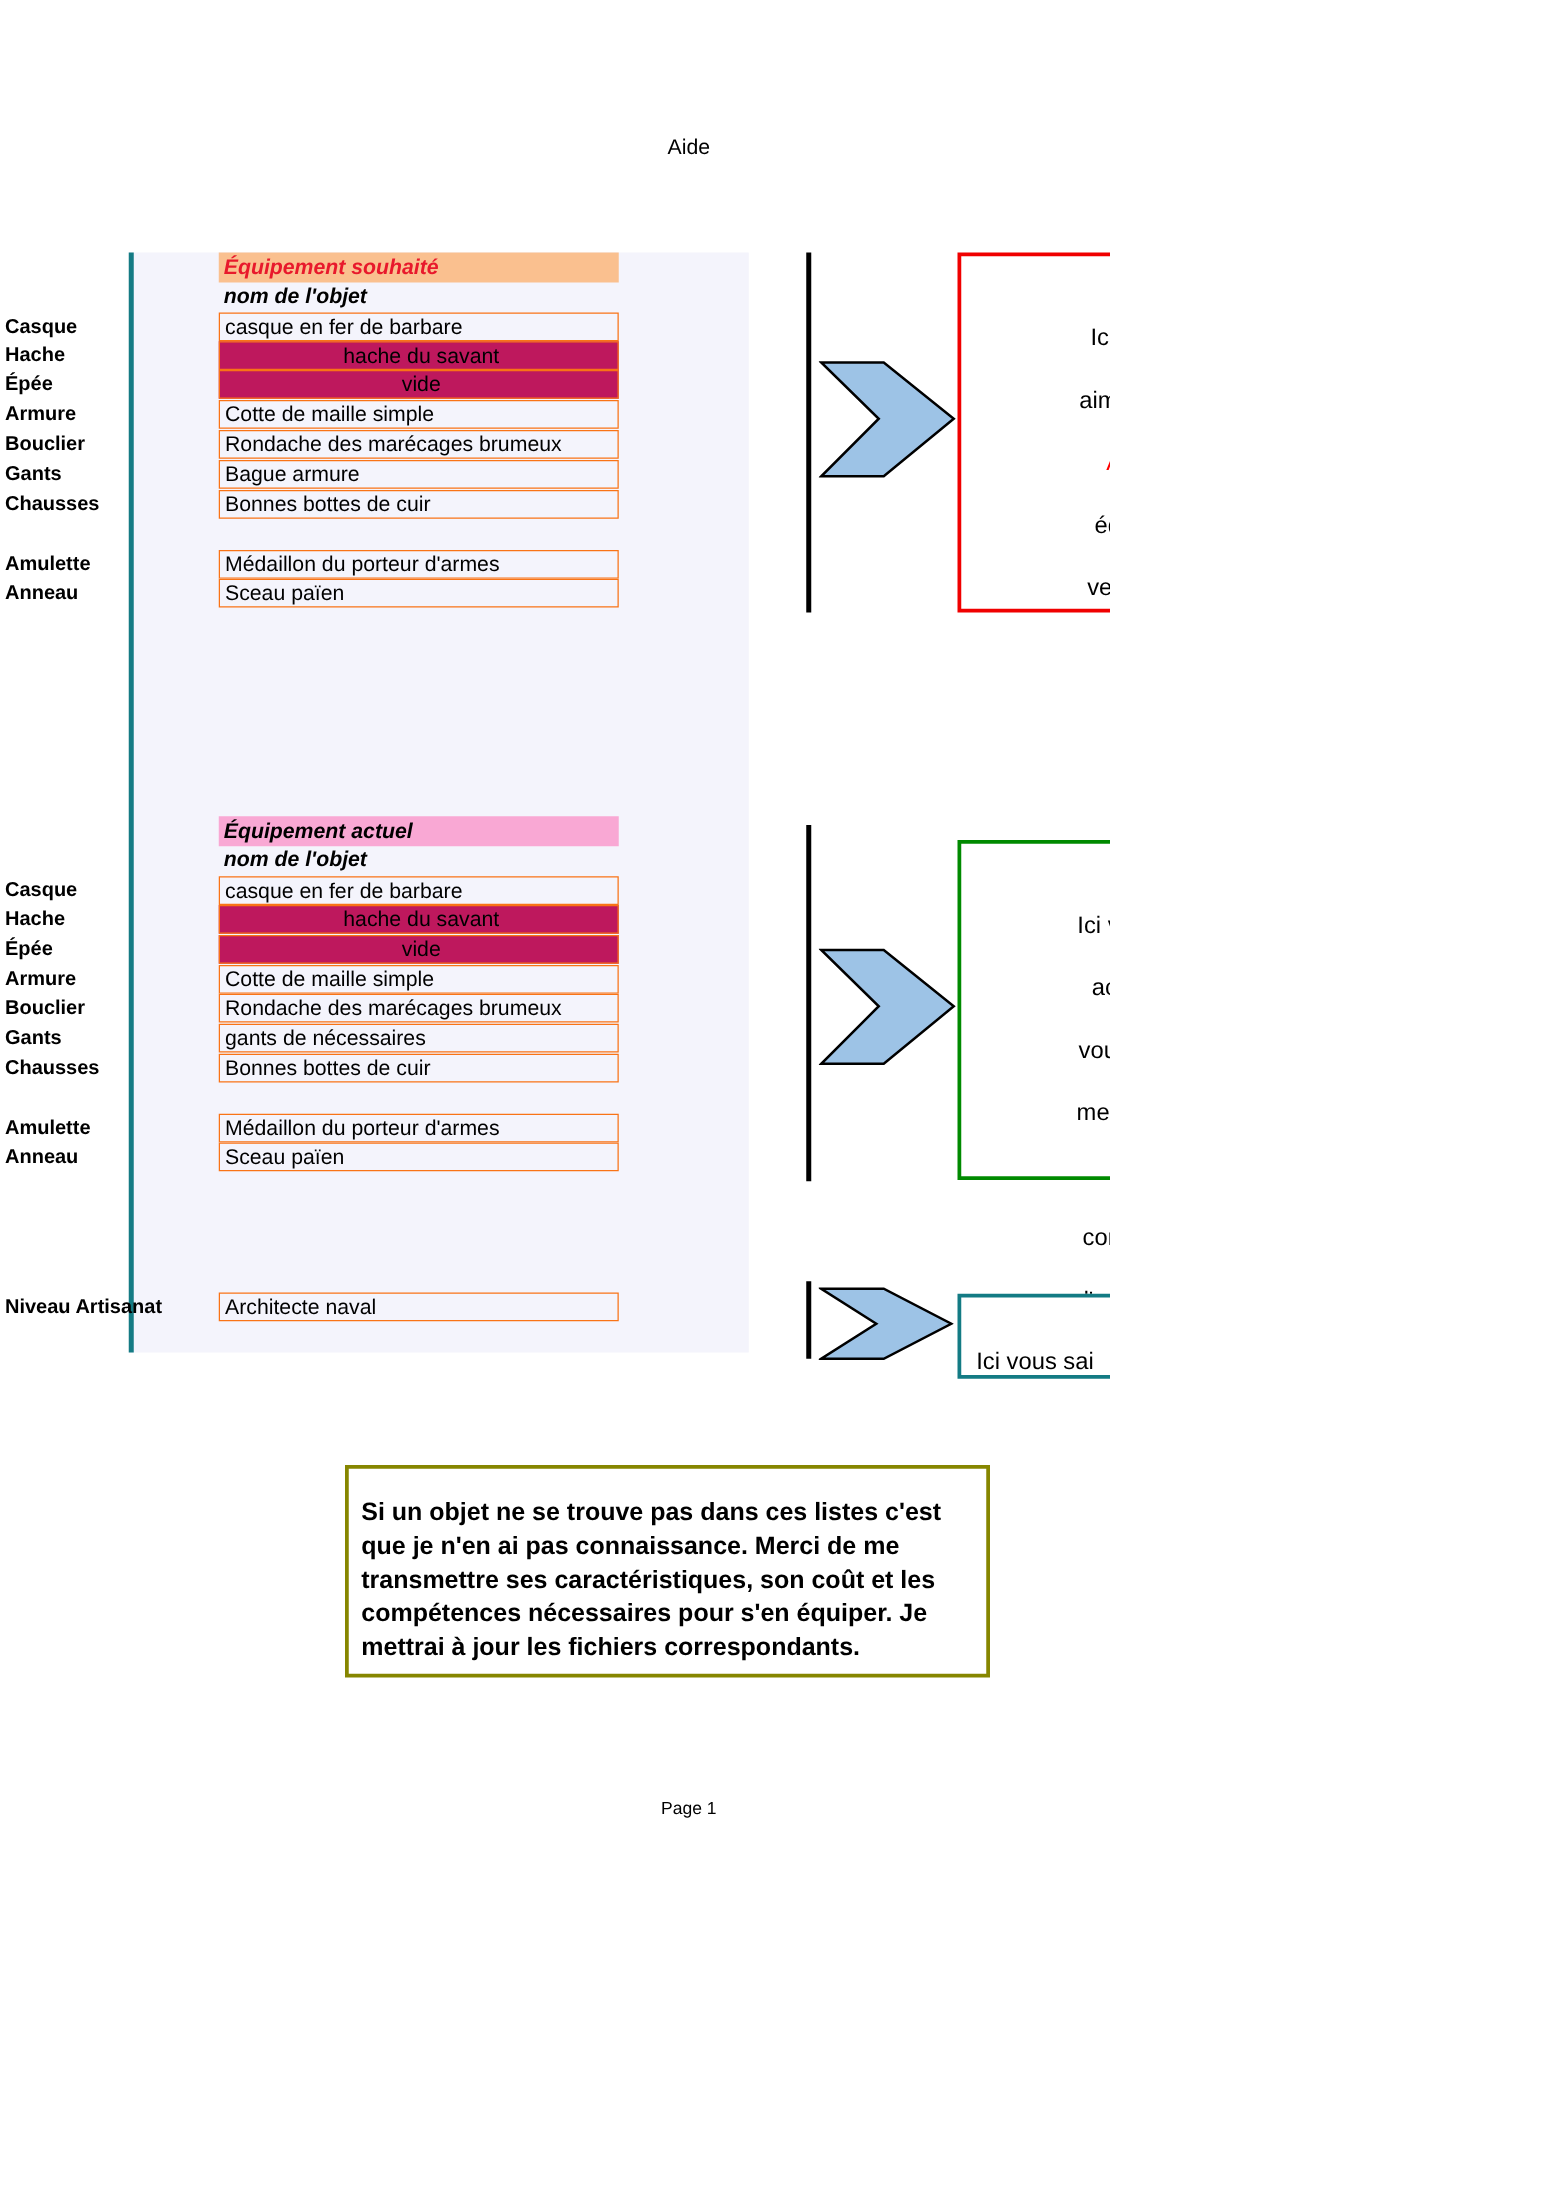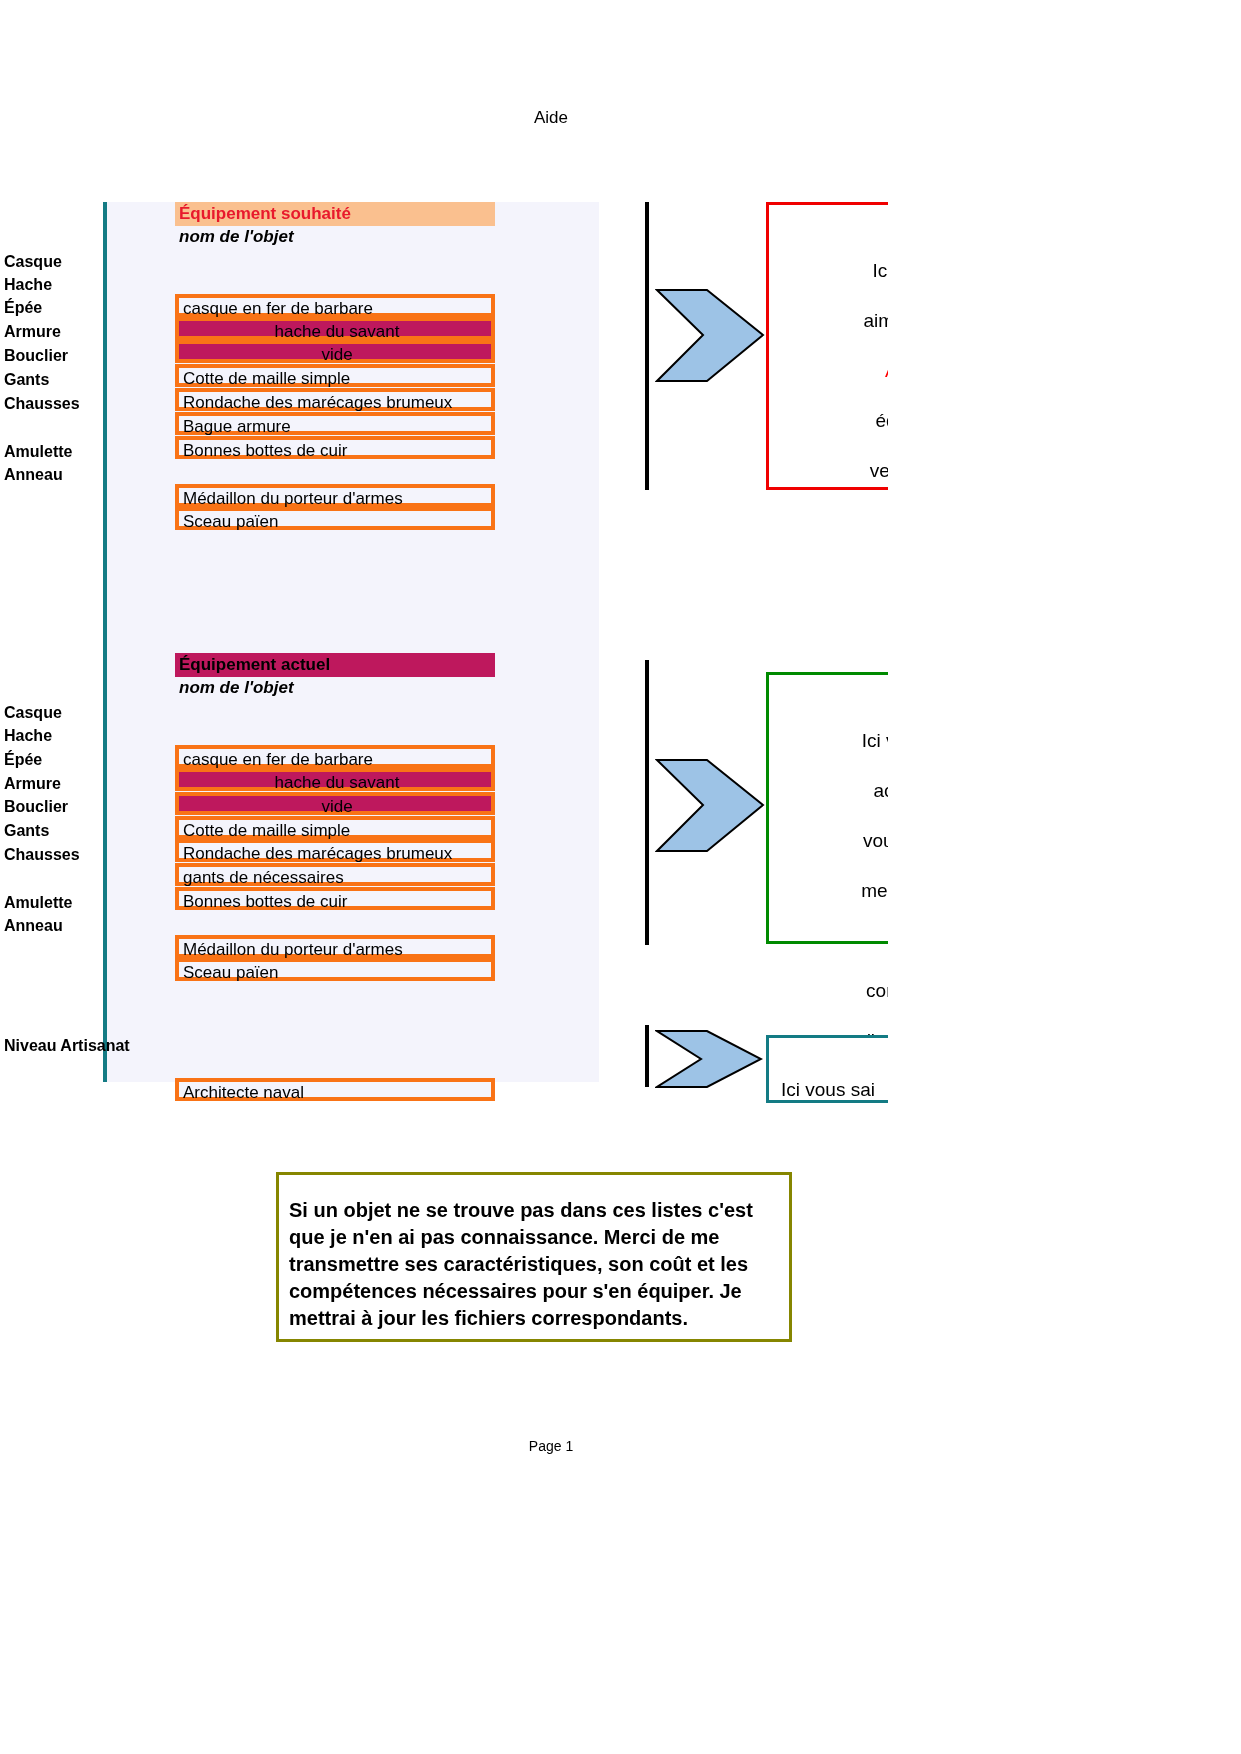--- a/index.html
+++ b/index.html
@@ -45,7 +45,7 @@
   .hdr-bar{
     position:absolute;left:175px;width:320px;height:24px;
     font-size:17px;font-weight:bold;
-    line-height:24px;padding-left:4px;box-sizing:border-box;
+    line-height:24px;padding-left:4px;box-sizing:border-box;font-style:italic;
   }
   .hdr-souhaite{background:#fac08f;color:#e8192c;}
   .hdr-actuel{background:#be185d;color:#000;}

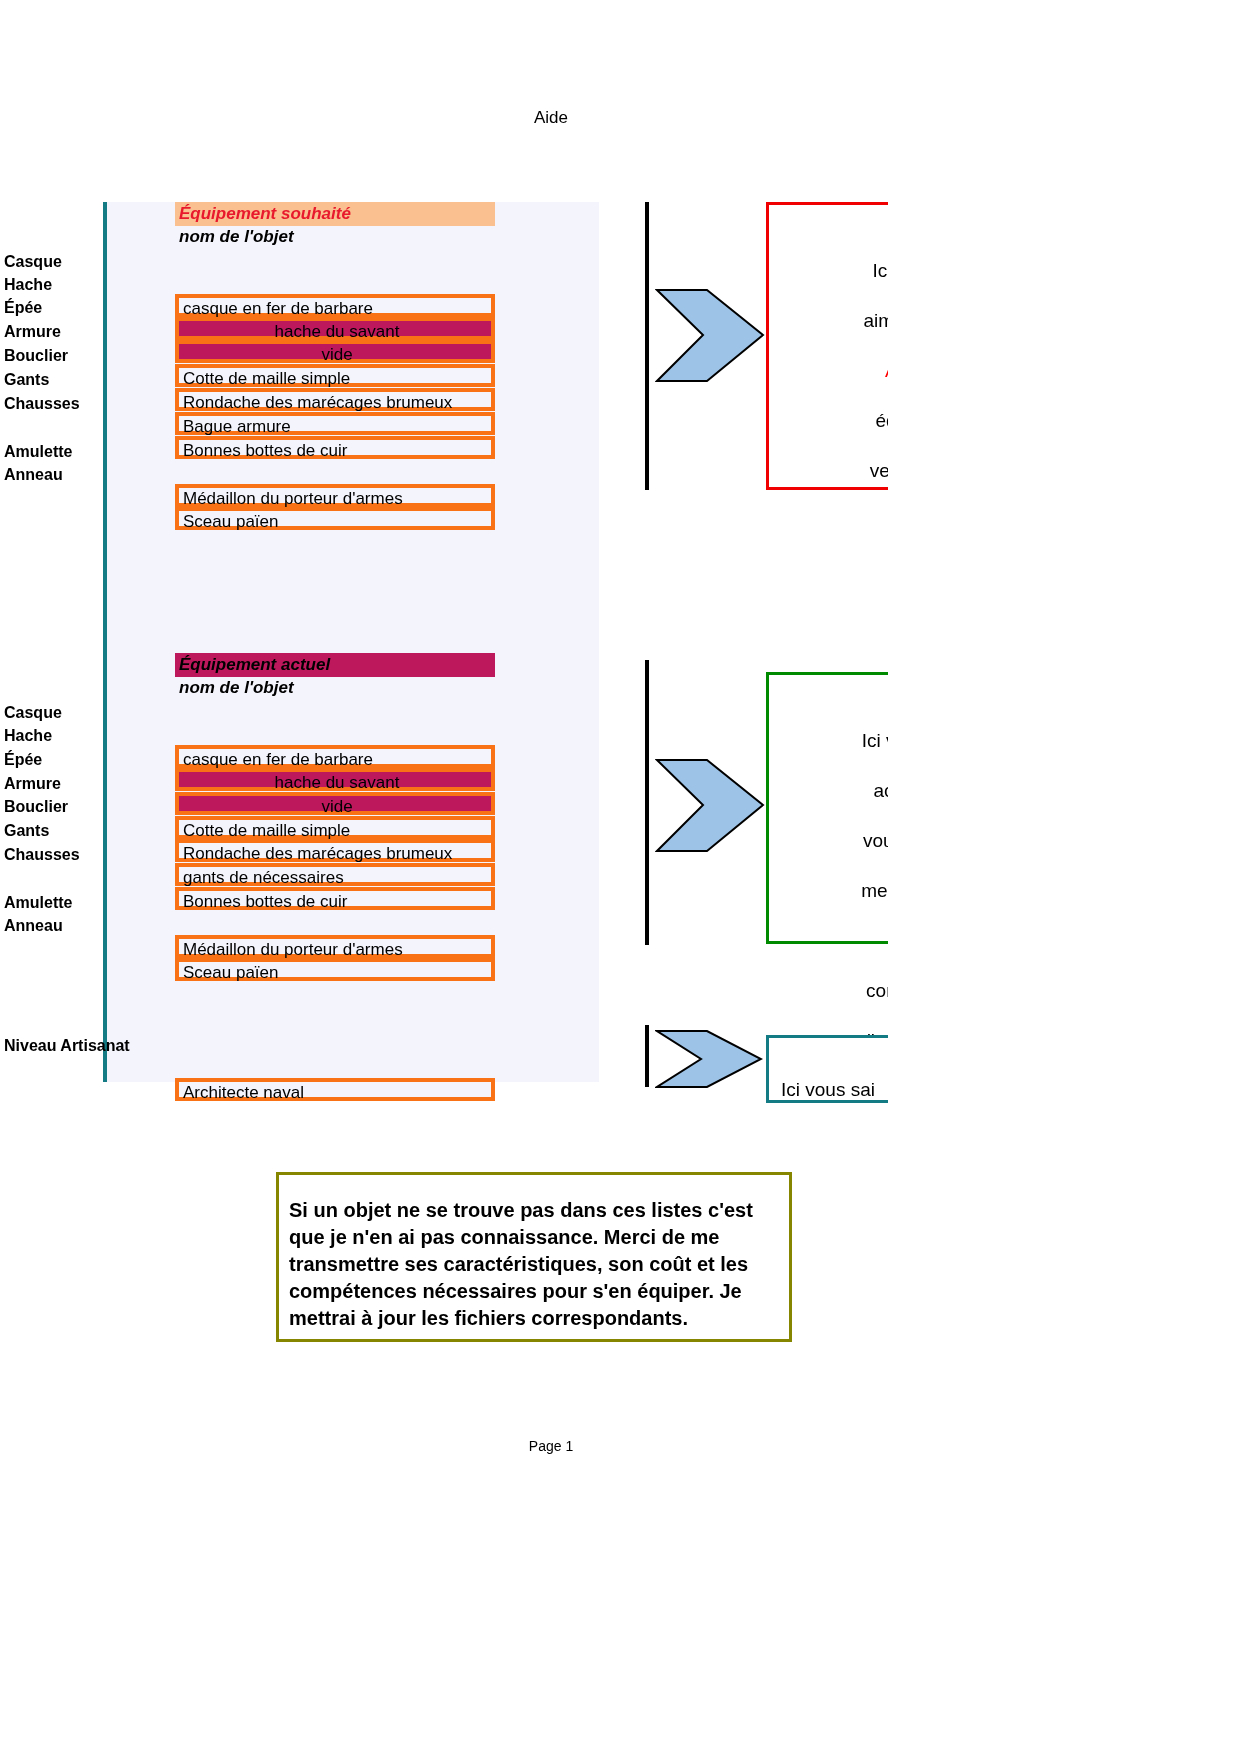--- a/index.html
+++ b/index.html
@@ -66,12 +66,11 @@
   .row .cell{
     position:absolute;left:175px;top:0;width:320px;height:23px;
     box-sizing:border-box;
-    border:4px solid #f97316;
+    border:1px solid #f97316;
     background:#f4f4fc;
     font-size:17px;line-height:21px;
     padding-left:4px;white-space:nowrap;
     color:#000;
-    margin-top:44px;
   }
   .row .cell.hl{background:#be185d;text-align:center;}
 

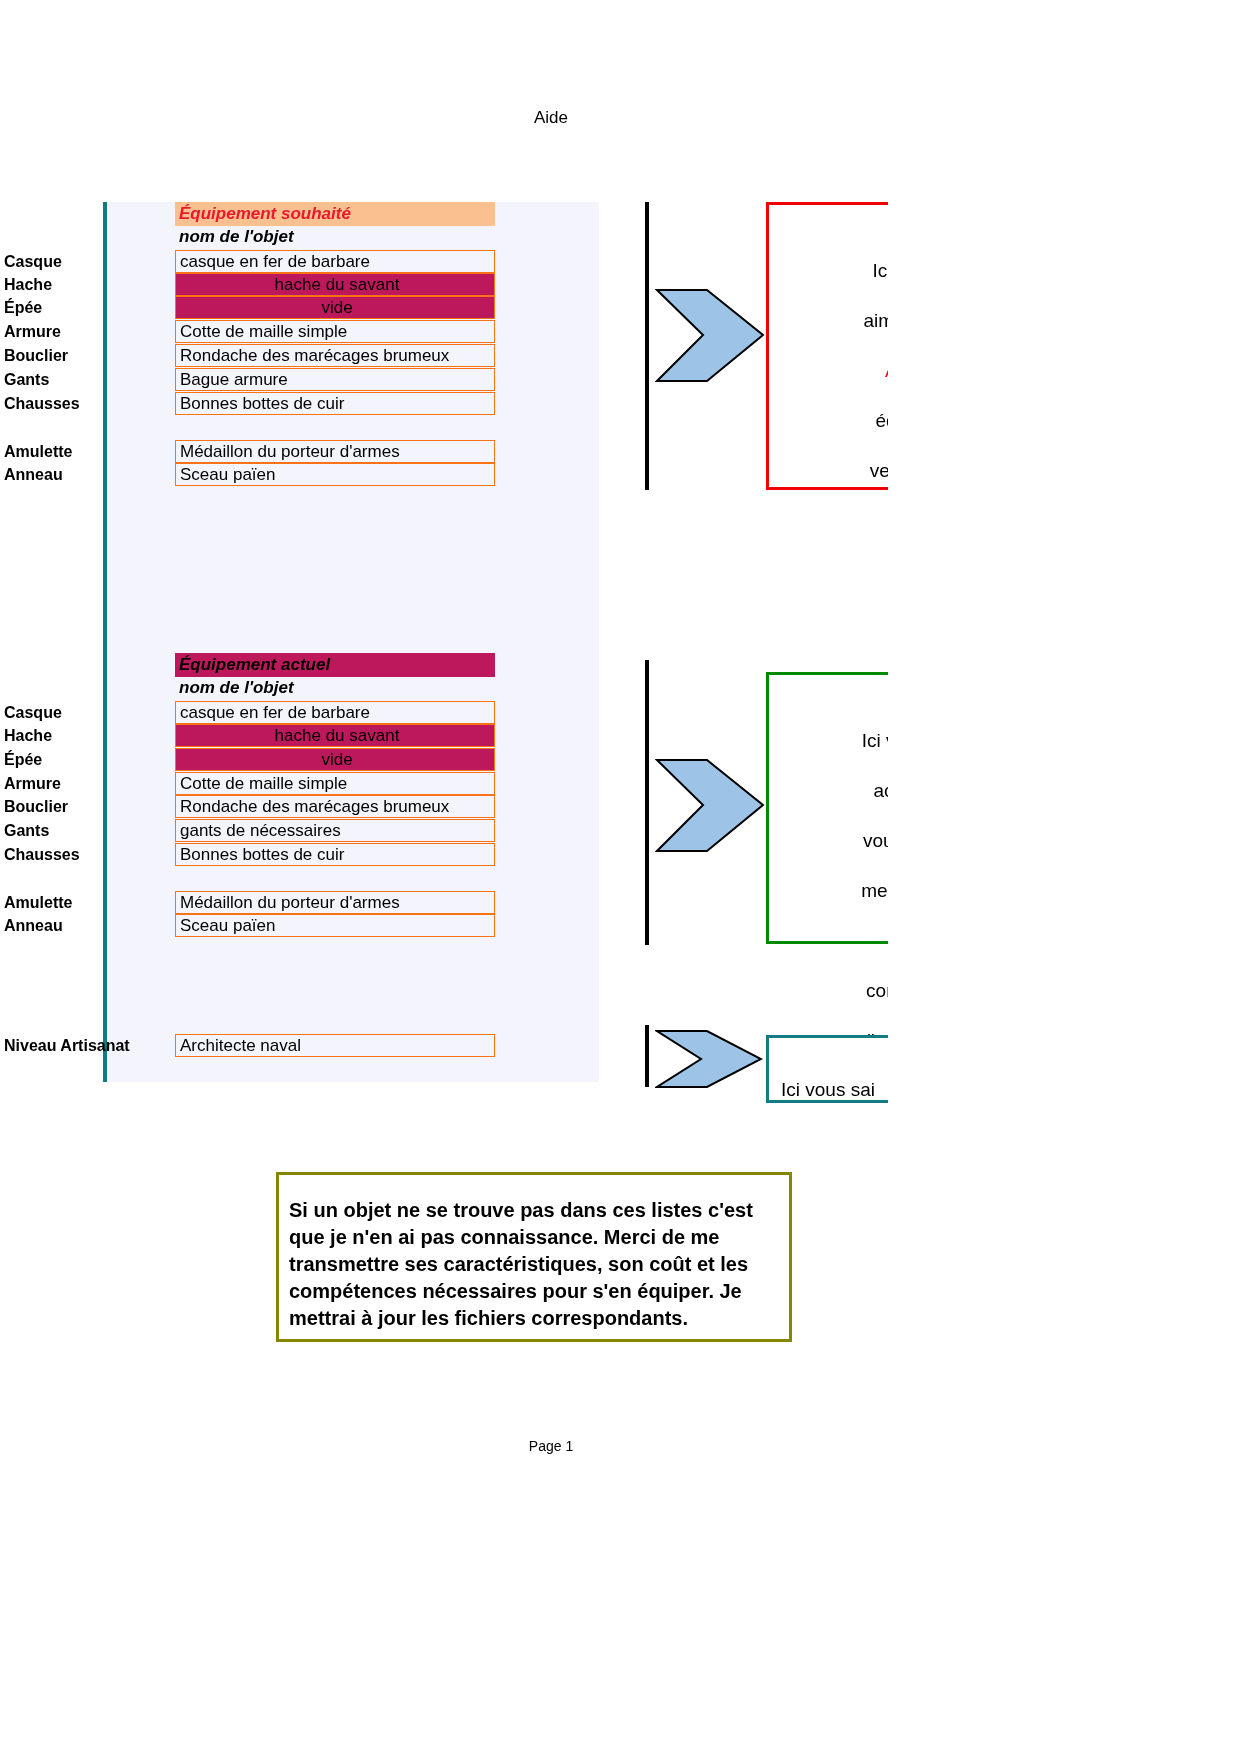--- a/index.html
+++ b/index.html
@@ -48,7 +48,7 @@
     line-height:24px;padding-left:4px;box-sizing:border-box;font-style:italic;
   }
   .hdr-souhaite{background:#fac08f;color:#e8192c;}
-  .hdr-actuel{background:#be185d;color:#000;}
+  .hdr-actuel{background:#f9a8d4;color:#000;}
 
   .subhdr{
     position:absolute;left:175px;width:320px;height:22px;

